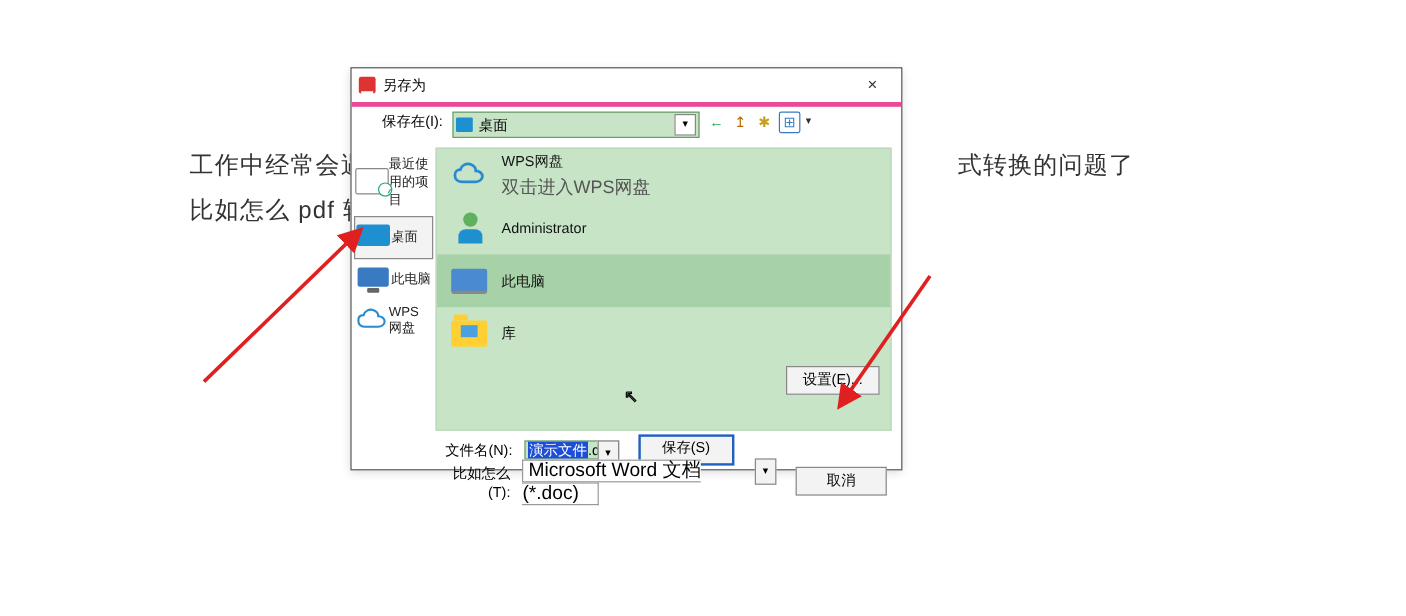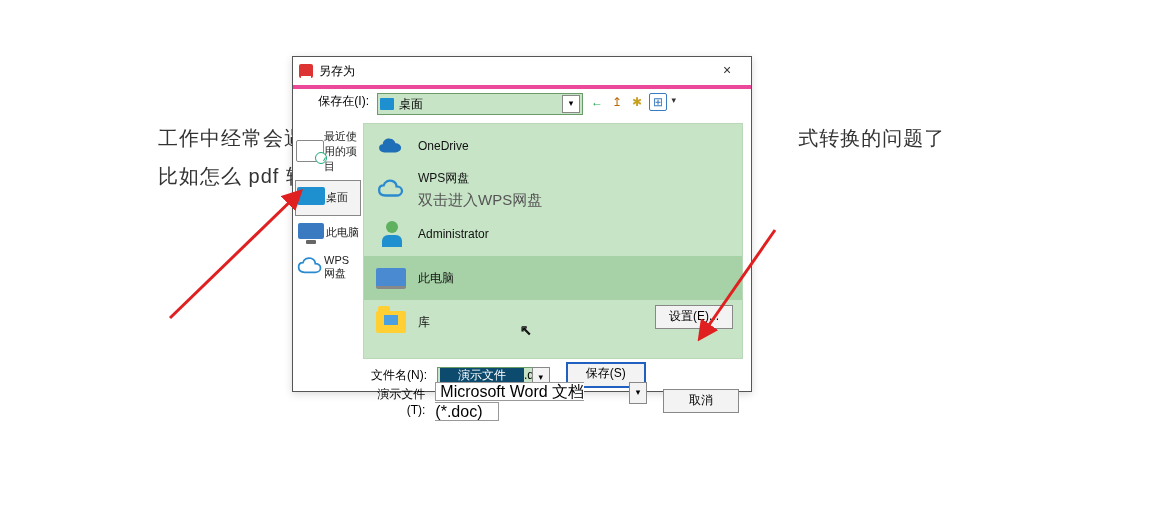--- a/index.html
+++ b/index.html
@@ -193,16 +193,6 @@
 
     <div class="filepane">
       <div class="file-item">
-        <div class="fi-ico ico-onedrive">
-          <svg viewBox="0 0 32 24">
-              <path d="M9 19c-4 0-6-2-6-5 0-2 1-4 4-4 0-4 4-7 8-6 3 0 5 2 6 5 3 0 6 2 6 5 0 3-3 5-6 5H9z" fill="#1e6fb8"></path>
-            </svg>
-        </div>
-        <div>
-          <div class="fi-name">OneDrive</div>
-        </div>
-      </div>
-      <div class="file-item">
         <div class="fi-ico ico-wpsdisk">
           <svg viewBox="0 0 32 24">
               <path d="M10 18c-4 0-7-2-7-6 0-3 2-5 5-5 1-4 5-6 9-5 3 1 5 3 5 6 3 0 6 2 6 5s-3 5-6 5H10z" fill="none" stroke="#2a8ad0" stroke-width="2.5"></path>

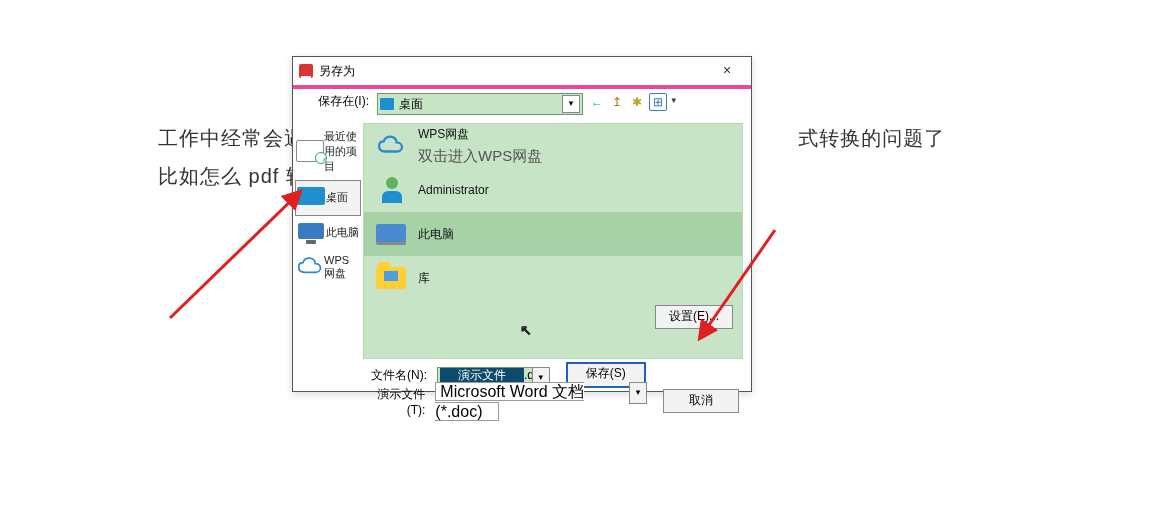--- a/index.html
+++ b/index.html
@@ -108,7 +108,7 @@
   .brow .blbl{width:64px;text-align:right;margin-right:10px;font-size:12px}
   .fname-input{width:196px;height:18px;border:1px solid #6a9c6a;
     background:#c7e4c7;padding:0 2px;font-size:12px}
-  .fname-input .sel{background:#0c4a6e;color:#fff;padding:0 18px}
+  .fname-input .sel{background:#1d4ed8;color:#fff;padding:0 1px}
   .combo-wrap{position:relative}
   .combo-btn{position:absolute;right:0;top:0;width:16px;height:20px;
     border:1px solid #888;background:#f3f3f3;text-align:center;line-height:18px;

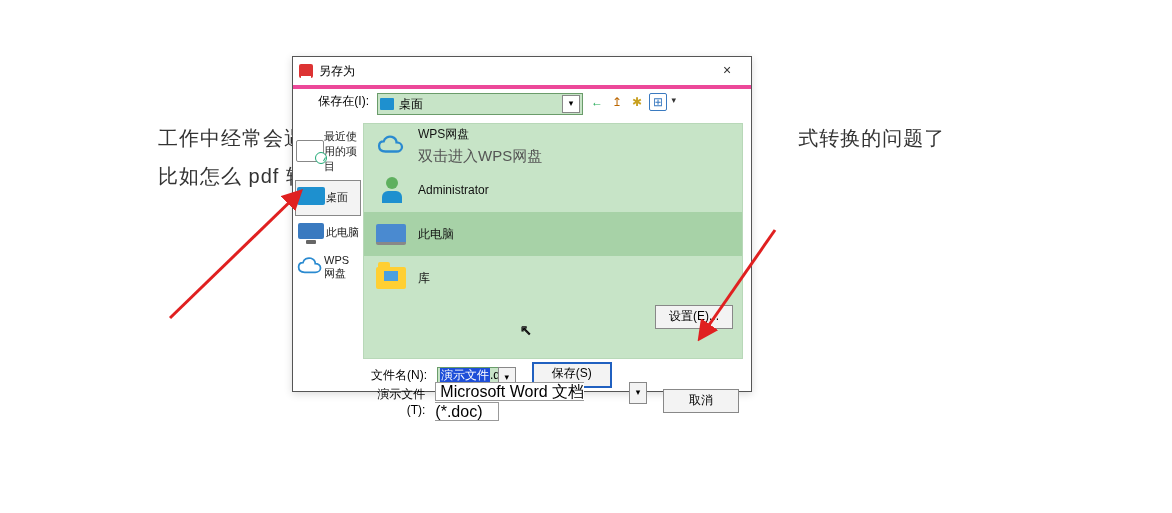--- a/index.html
+++ b/index.html
@@ -245,7 +245,7 @@
       <span class="btn primary">保存(S)</span>
     </div>
     <div class="brow">
-      <span class="blbl">演示文件(T):</span>
+      <span class="blbl">比如怎么(T):</span>
       <span class="combo-wrap">
         <span class="ftype-select">Microsoft Word 文档 (*.doc)</span>
         <span class="combo-btn">▾</span>

